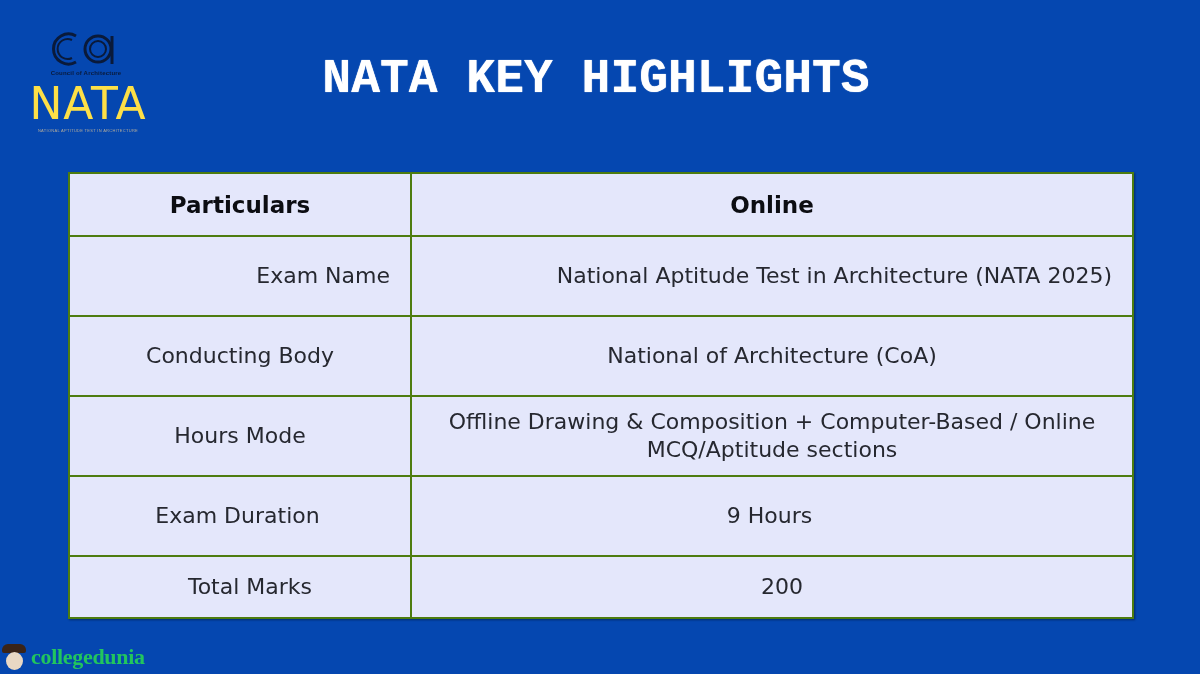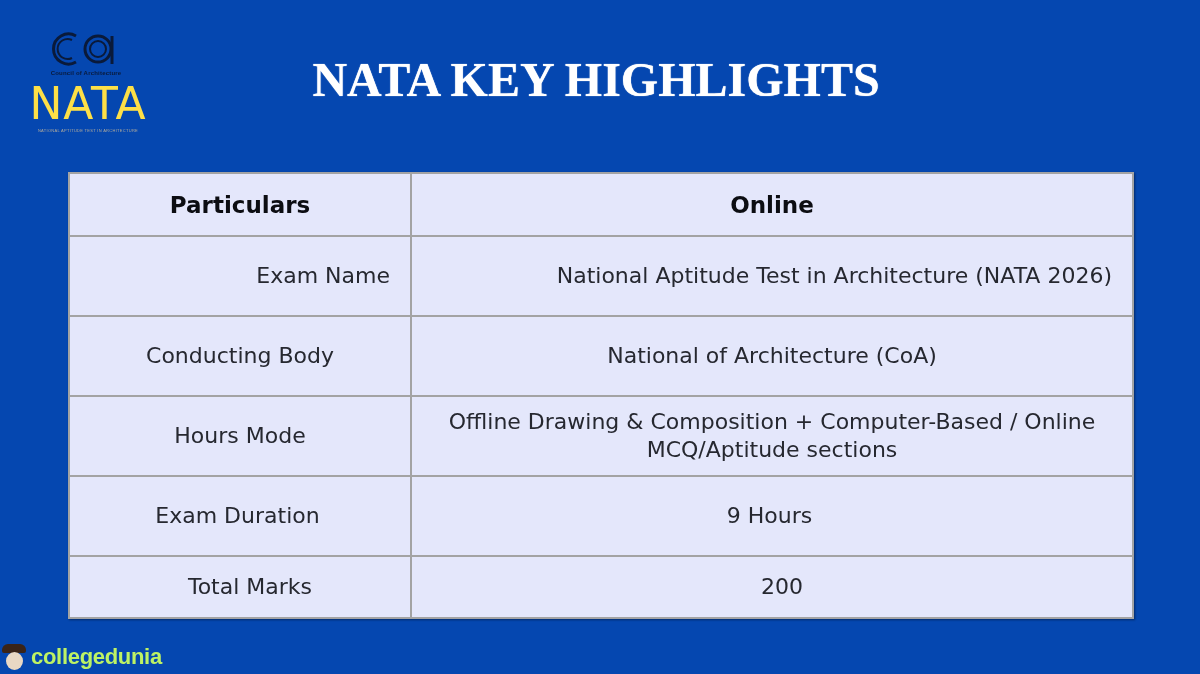--- a/index.html
+++ b/index.html
@@ -20,7 +20,7 @@
 
   .title { position:absolute; left:0; width:1192px; top:52px; text-align:center;
     color:#fff; font-size:48px; font-weight:bold; letter-spacing:0px;
-    font-family:Liberation Serif, serif; text-shadow:0 0 1px #fff; }
+    font-family:Liberation Mono, monospace; text-shadow:0 0 1px #fff; }
 
   table.hl {
     position:absolute; left:68px; top:172px; width:1066px; height:435px;

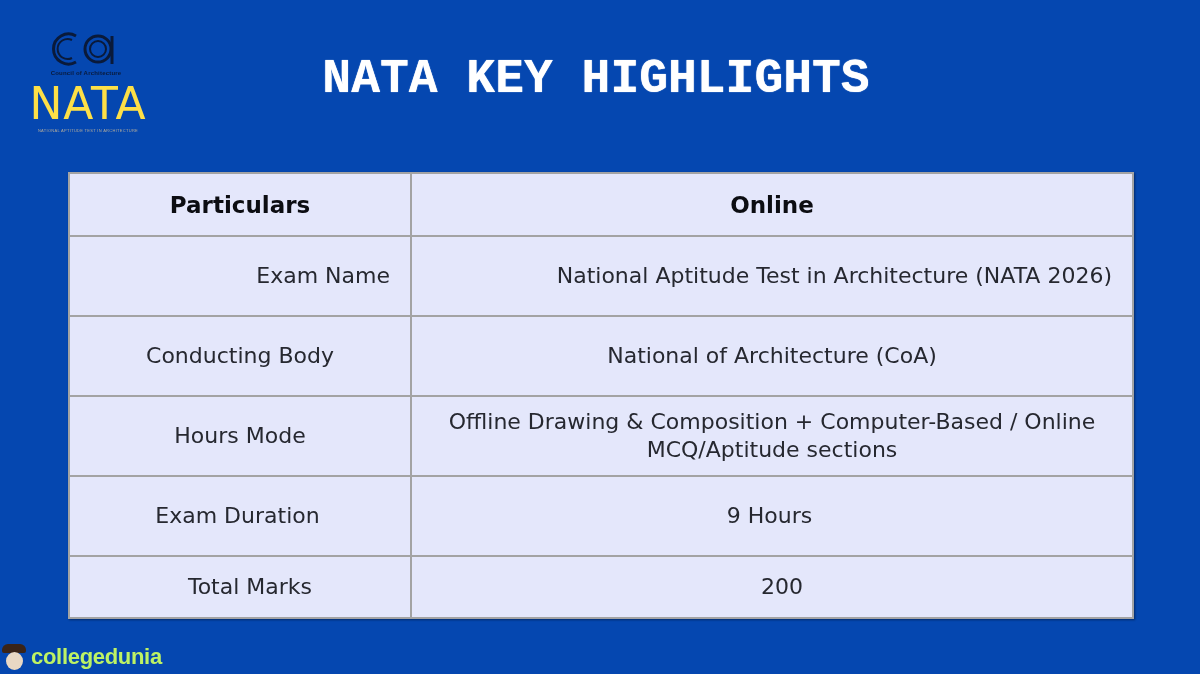--- a/index.html
+++ b/index.html
@@ -28,7 +28,7 @@
     box-shadow:1px 1px 2px rgba(0,0,0,0.4);
   }
   table.hl td, table.hl th {
-    border:2px solid #a3a3a3; text-align:center; vertical-align:middle;
+    border:2px solid #4d7c0f; text-align:center; vertical-align:middle;
     font-size:22px; color:#262830; padding:2px 20px;
     font-family:"DejaVu Sans", sans-serif; line-height:28px;
   }

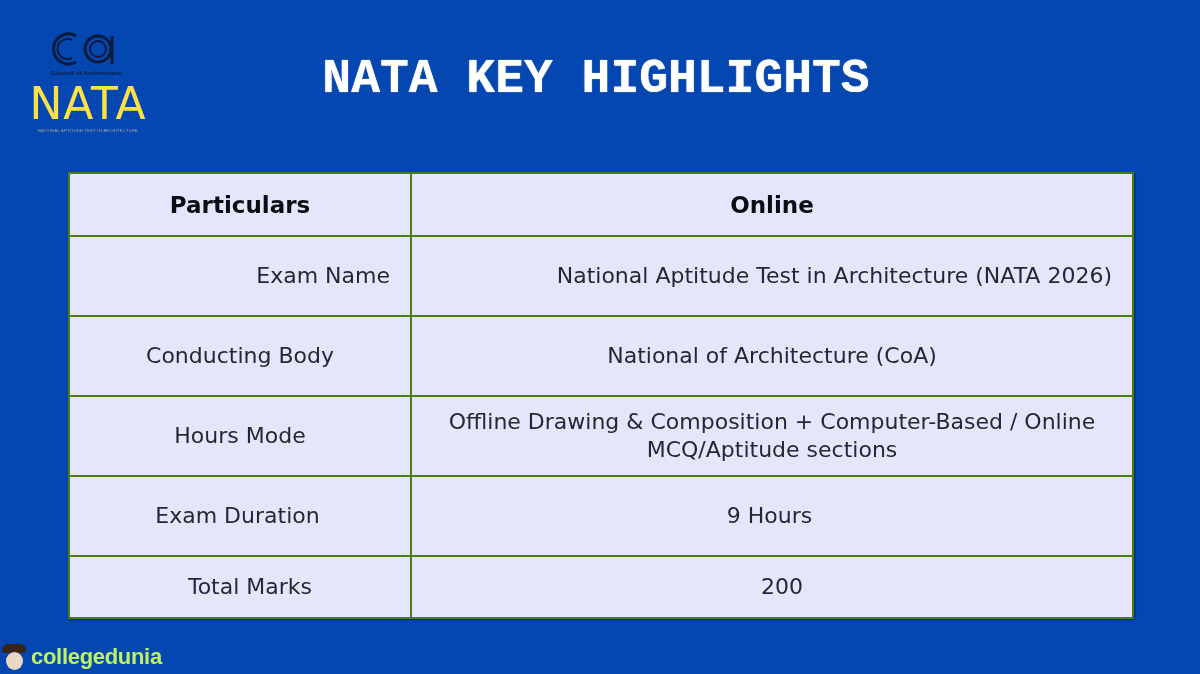--- a/index.html
+++ b/index.html
@@ -73,7 +73,7 @@
   </tr>
   <tr class="r1">
     <td class="c1">Exam Name</td>
-    <td>National Aptitude Test in Architecture (NATA 2026)</td>
+    <td>National Aptitude Test in Architecture (NATA 2025)</td>
   </tr>
   <tr class="r2">
     <td class="c1">Conducting Body</td>

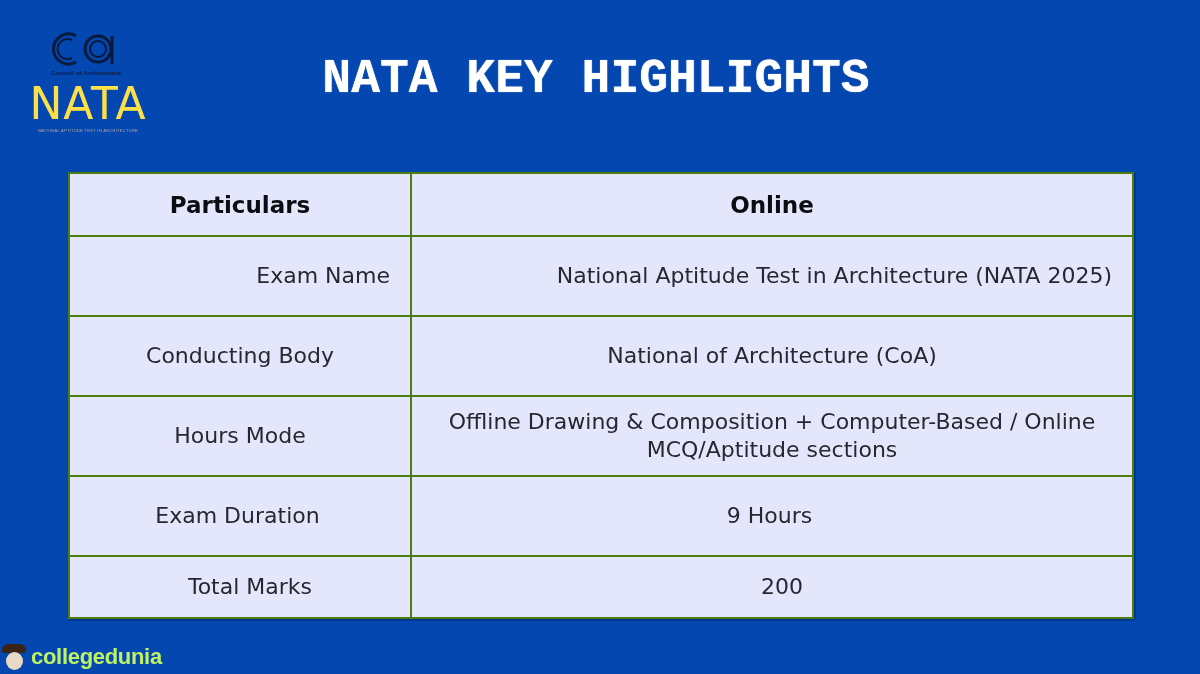--- a/index.html
+++ b/index.html
@@ -44,8 +44,8 @@
   .mascot { width:26px; height:30px; position:relative; margin-left:1px; }
   .mascot .hat { position:absolute; left:1px; top:2px; width:24px; height:9px; background:#3a2418; border-radius:6px 6px 2px 2px; }
   .mascot .face { position:absolute; left:5px; top:10px; width:17px; height:18px; background:#e9d8c4; border-radius:50%; }
-  .brand-text { color:#bef264; font-weight:bold; font-size:22px; margin-left:4px;
-    font-family:Liberation Sans, sans-serif; letter-spacing:-0.3px; }
+  .brand-text { color:#22c55e; font-weight:bold; font-size:22px; margin-left:4px;
+    font-family:Liberation Serif, serif; letter-spacing:-0.3px; }
 </style>
 </head>
 <body>

